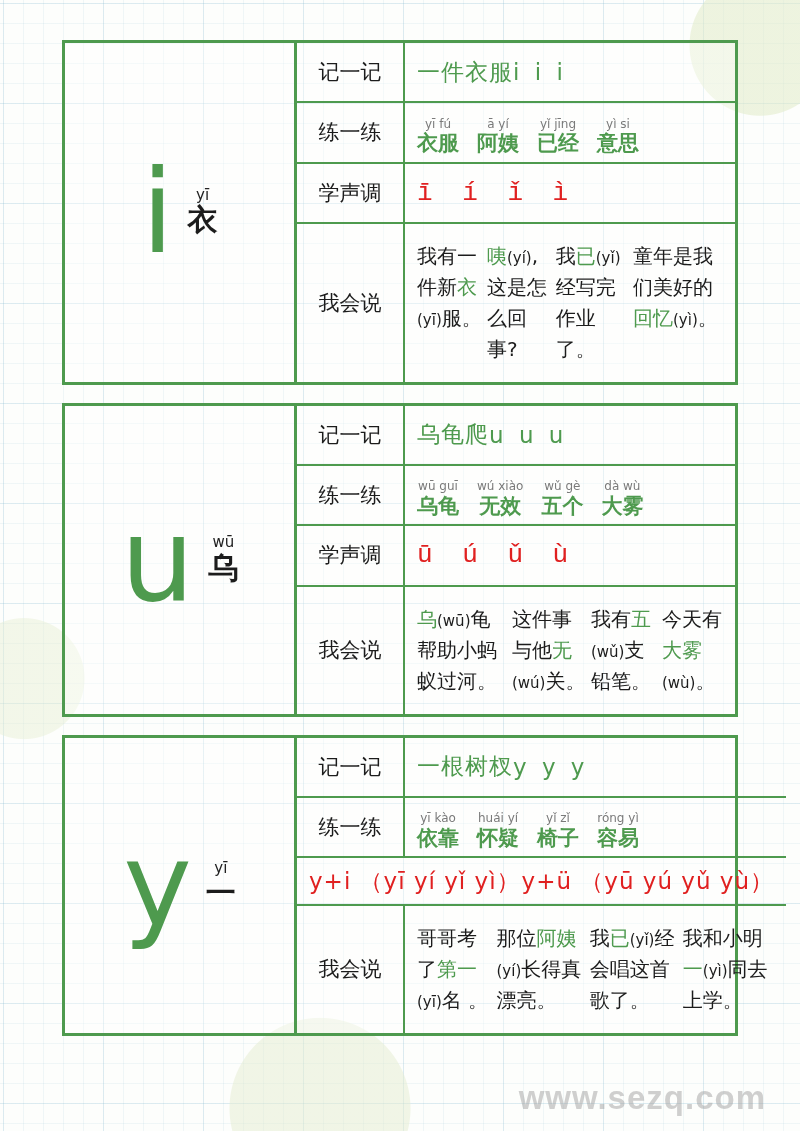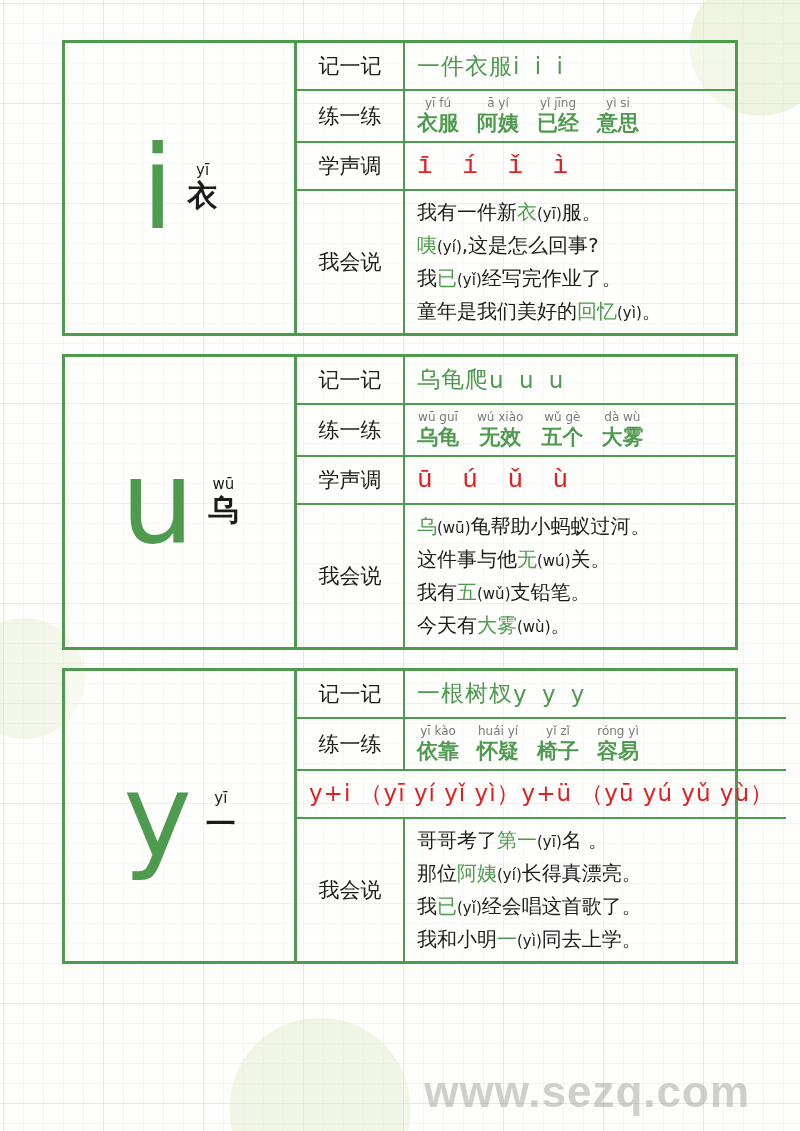--- a/index.html
+++ b/index.html
@@ -110,7 +110,7 @@
     font-family: "DejaVu Sans", sans-serif;
     text-align: center;
     line-height: 1.25;
-    padding: 4px 0;
+    padding: 16px 0;
     box-sizing: border-box;
   }
   .row-body {

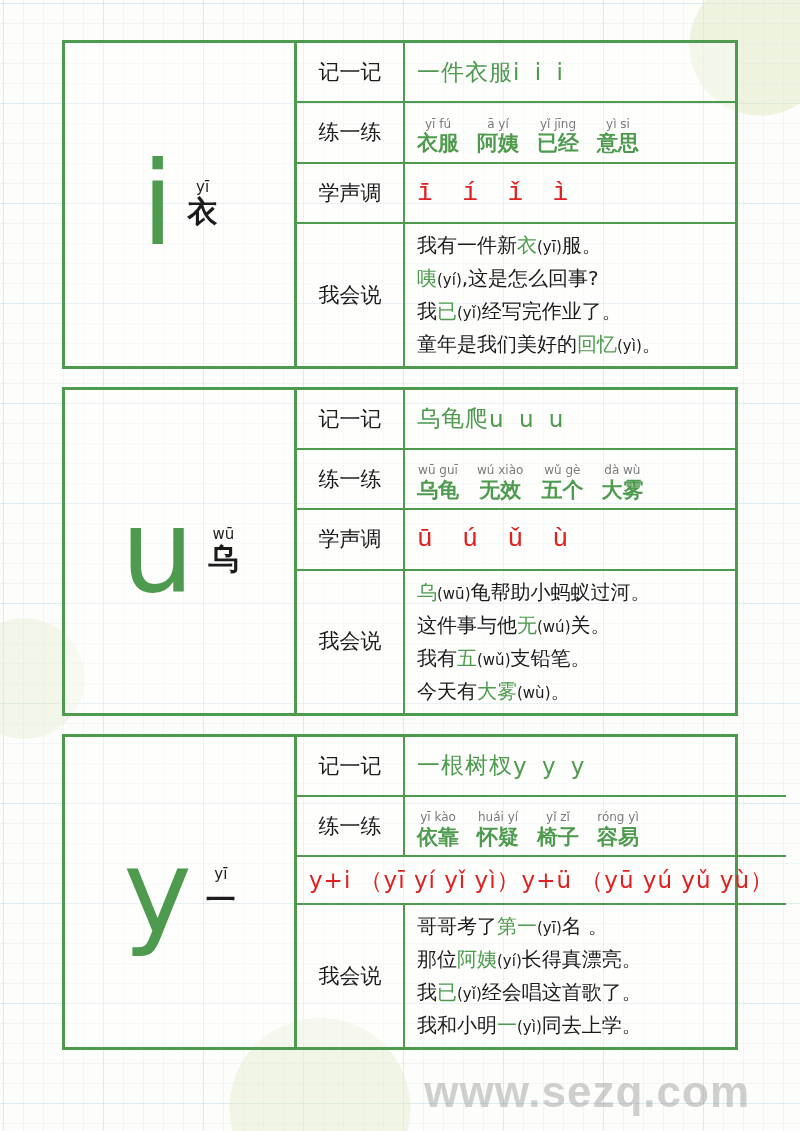--- a/index.html
+++ b/index.html
@@ -159,10 +159,9 @@
   }
   .sentences {
     display: flex;
-    flex-direction: column;
     justify-content: center;
     gap: 2px;
-    padding: 6px 12px;
+    padding: 17px 12px;
     flex: 1 1 auto;
   }
   .sentence {

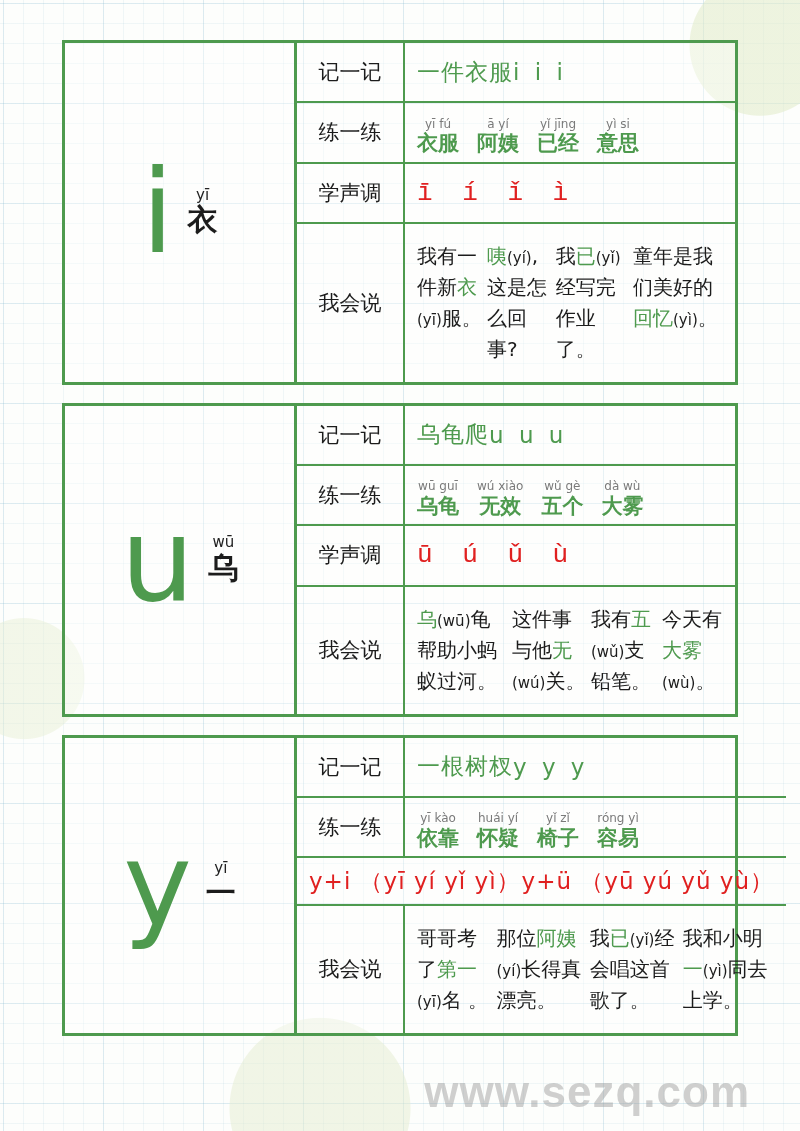--- a/index.html
+++ b/index.html
@@ -186,9 +186,9 @@
   }
   .watermark {
     position: absolute;
-    right: 50px;
+    right: 34px;
     bottom: 14px;
-    font-size: 44px;
+    font-size: 33px;
     color: rgba(150,150,150,0.45);
     font-family: "Liberation Sans", sans-serif;
     letter-spacing: 1px;

